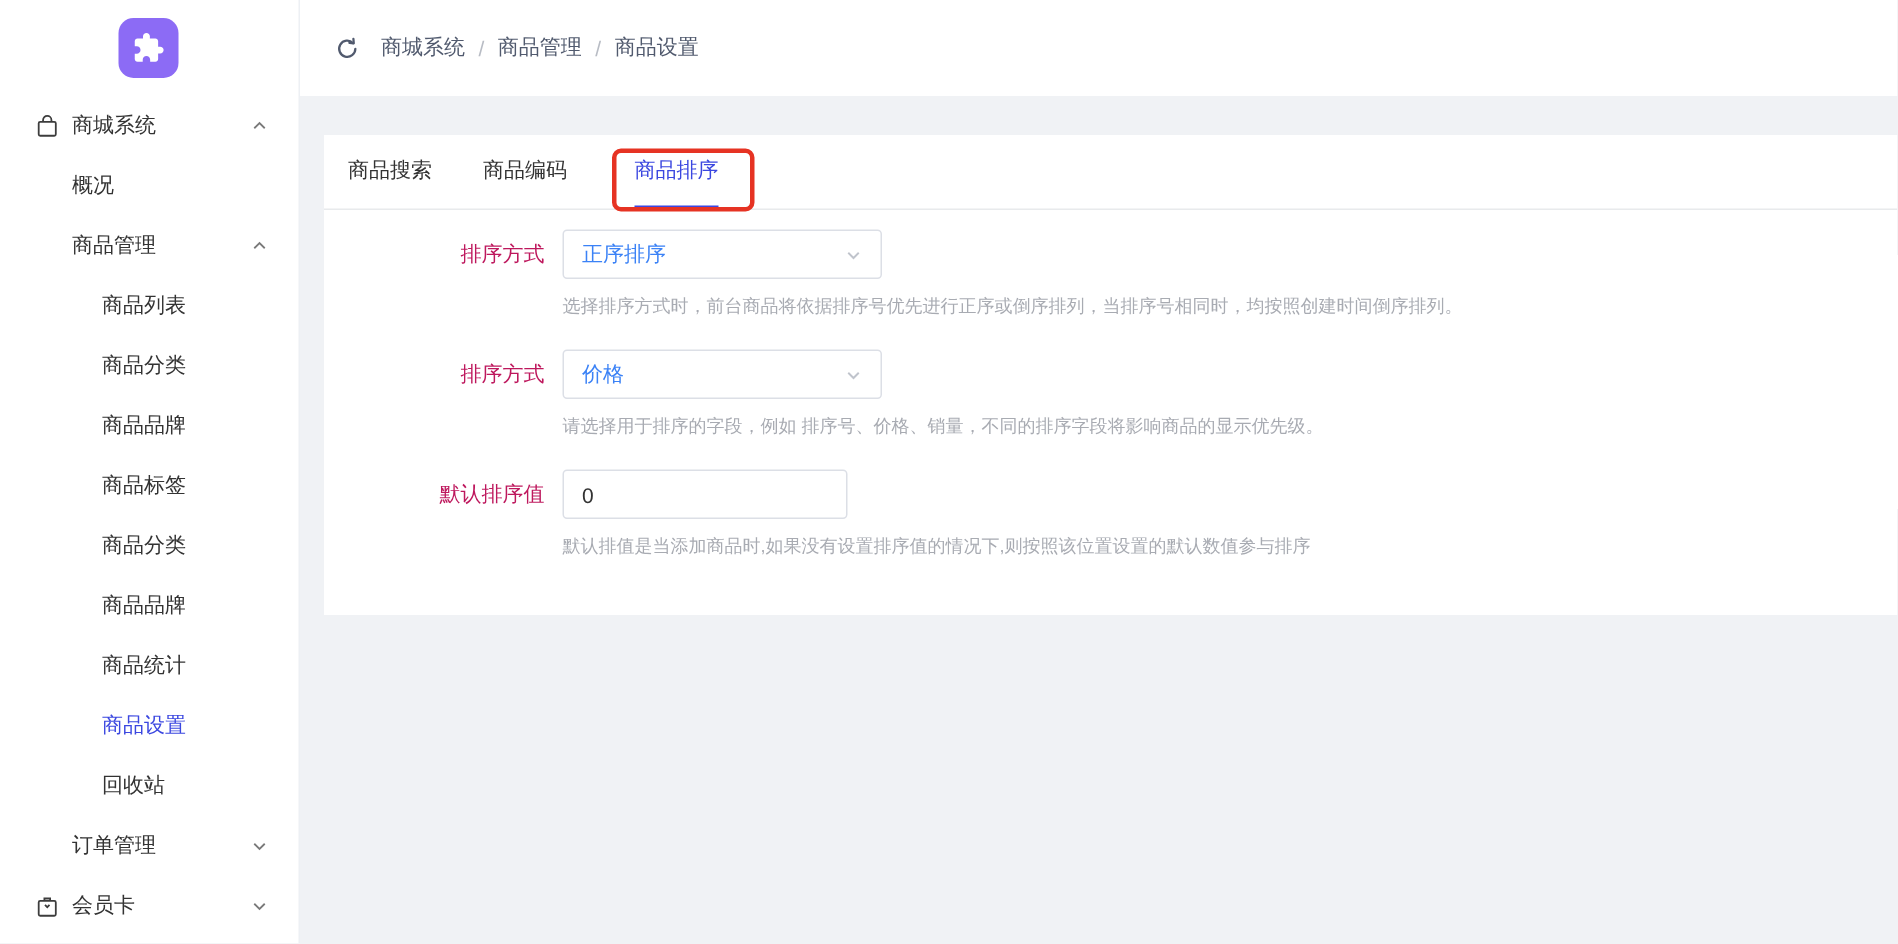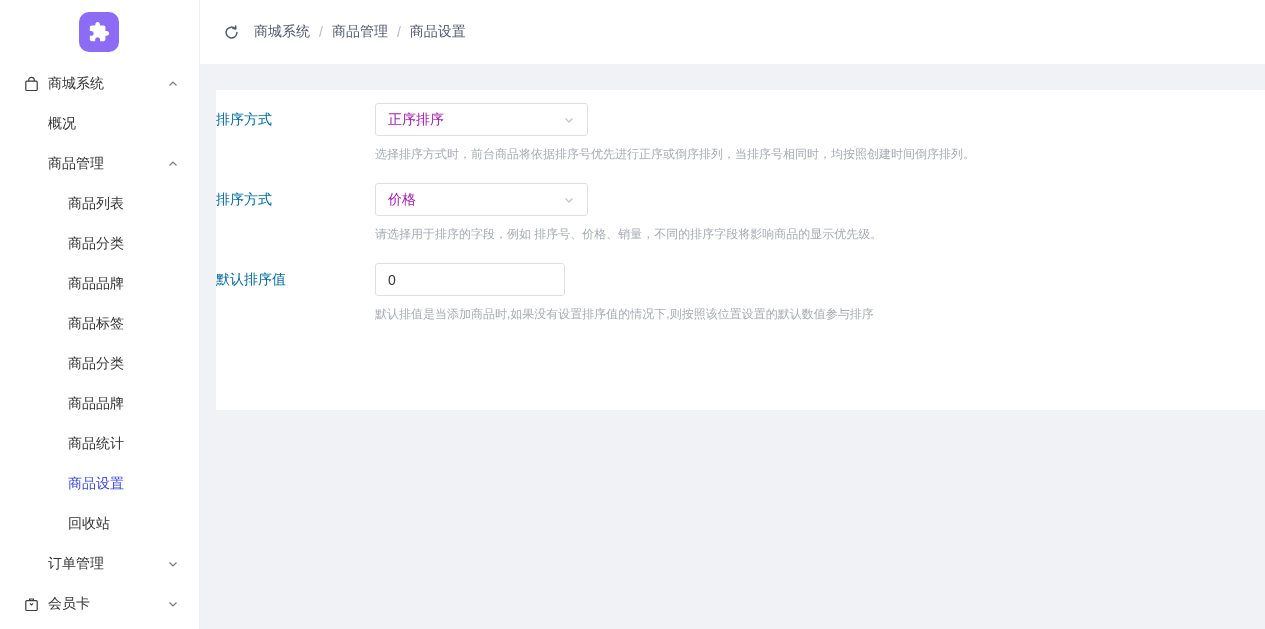--- a/index.html
+++ b/index.html
@@ -176,6 +176,12 @@
 </div>
 
 <div class="card">
+  <div class="tabs">
+    <div class="annotation-box"></div>
+  <div class="tab">商品搜索</div>
+      <div class="tab">商品编码</div>
+      <div class="tab active annotated">商品排序</div>
+    </div>
 
   <div class="form">
 

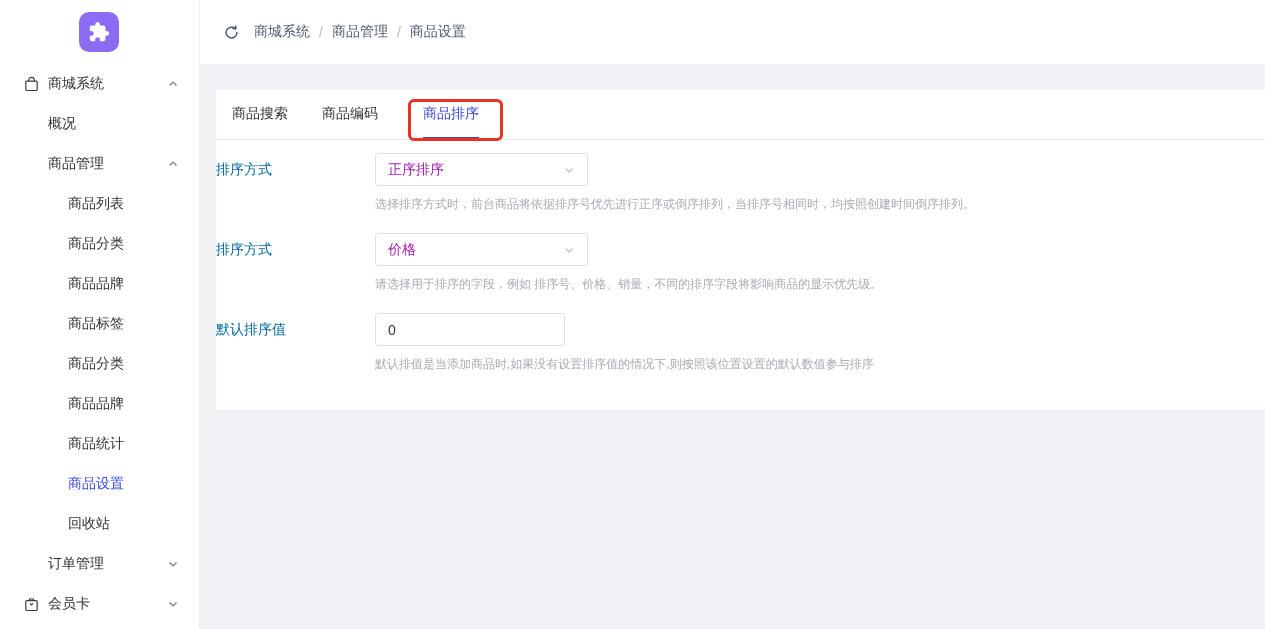--- a/index.html
+++ b/index.html
@@ -55,7 +55,7 @@
   .form { padding-top:13px; }
   .form-group { margin-bottom:20px; }
   .form-row { display:flex; align-items:center; }
-  .form-label { width:159px; padding-right:12px; color:#0369a1; flex:none; }
+  .form-label { width:159px; padding-right:12px; text-align:right; color:#be185d; flex:none; }
   .select-box { width:213px; height:33px; border:1px solid #dcdfe6; border-radius:3px;
                 background:#fff; display:flex; align-items:center; justify-content:space-between;
                 padding:0 12px; color:#a21caf; cursor:pointer; }

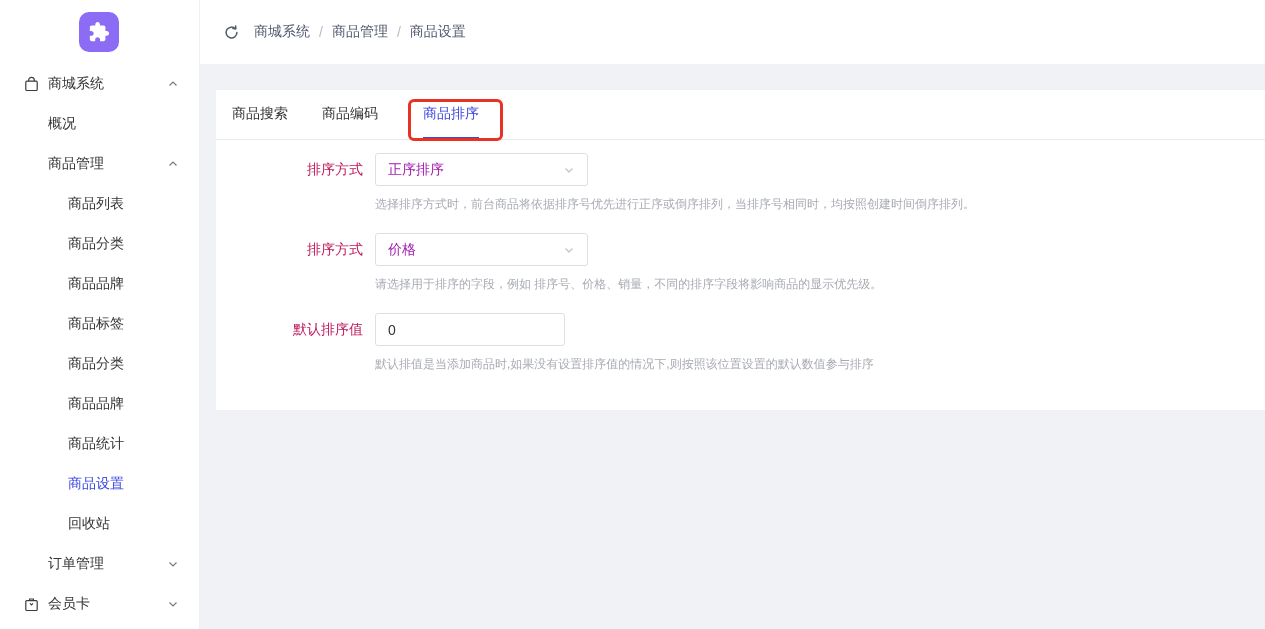--- a/index.html
+++ b/index.html
@@ -58,7 +58,7 @@
   .form-label { width:159px; padding-right:12px; text-align:right; color:#be185d; flex:none; }
   .select-box { width:213px; height:33px; border:1px solid #dcdfe6; border-radius:3px;
                 background:#fff; display:flex; align-items:center; justify-content:space-between;
-                padding:0 12px; color:#a21caf; cursor:pointer; }
+                padding:0 12px; color:#3b82f6; cursor:pointer; }
   .sel-chevron { display:flex; color:#c0c4cc; }
   .text-input { width:190px; height:33px; border:1px solid #dcdfe6; border-radius:3px;
                 padding:0 12px; font-family:"Liberation Sans","DejaVu Sans",sans-serif;

